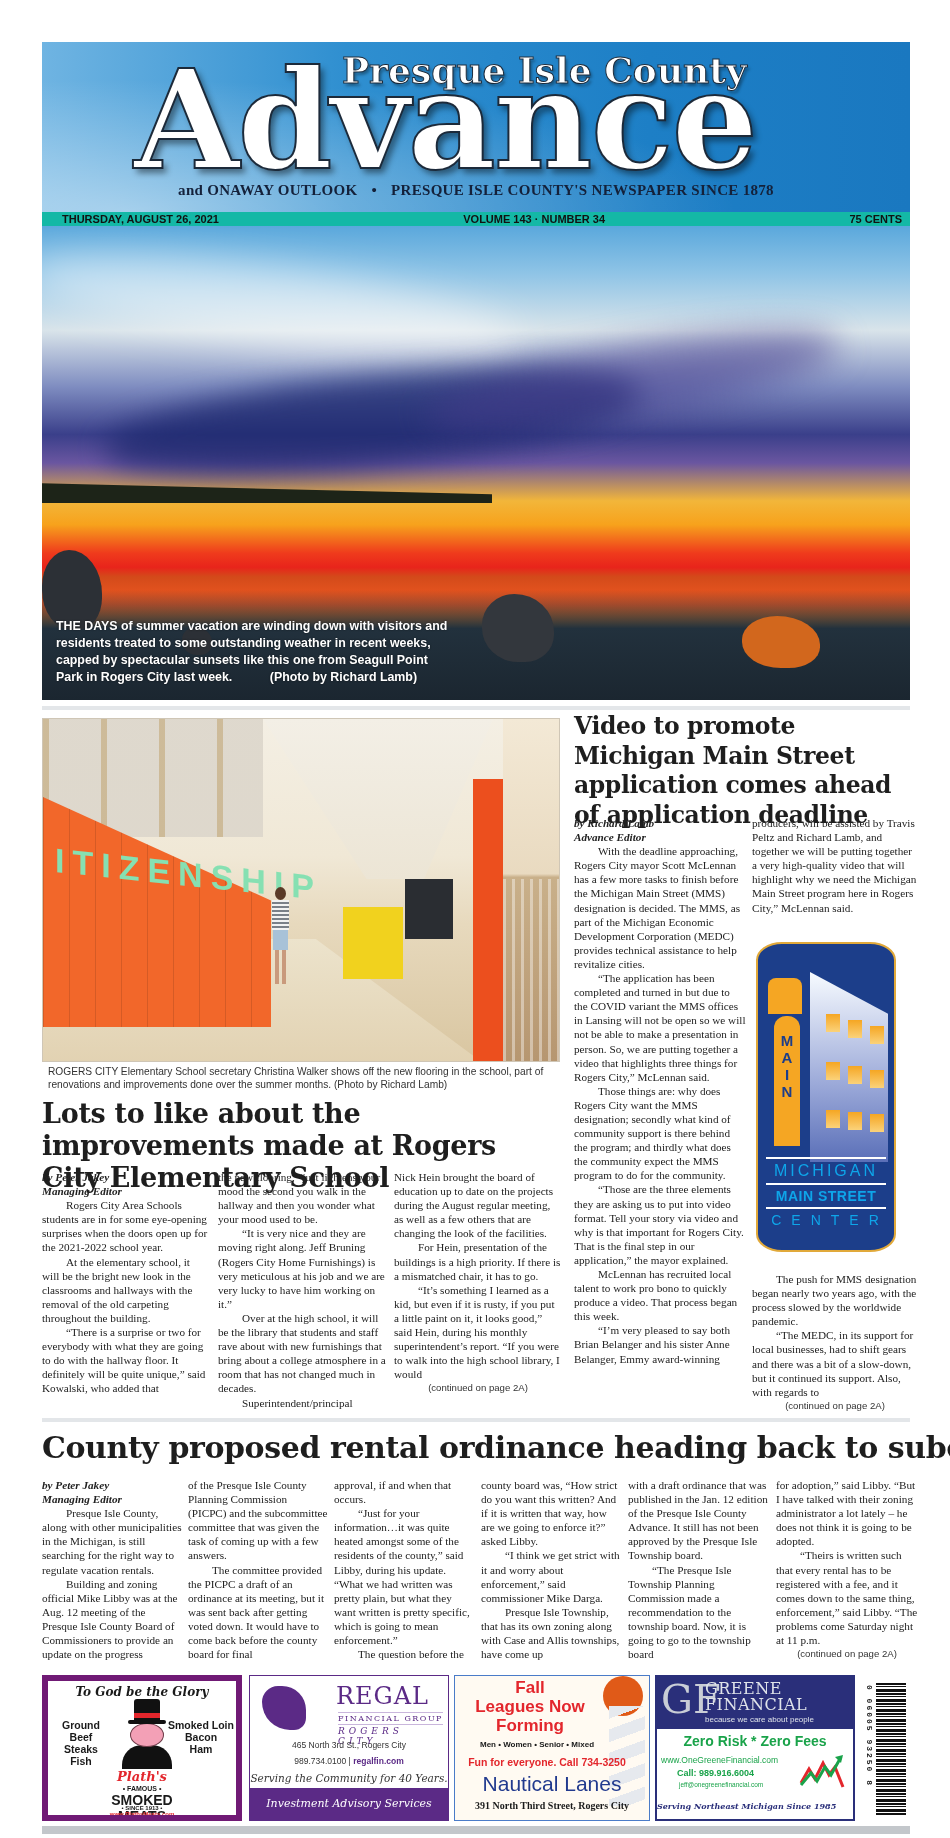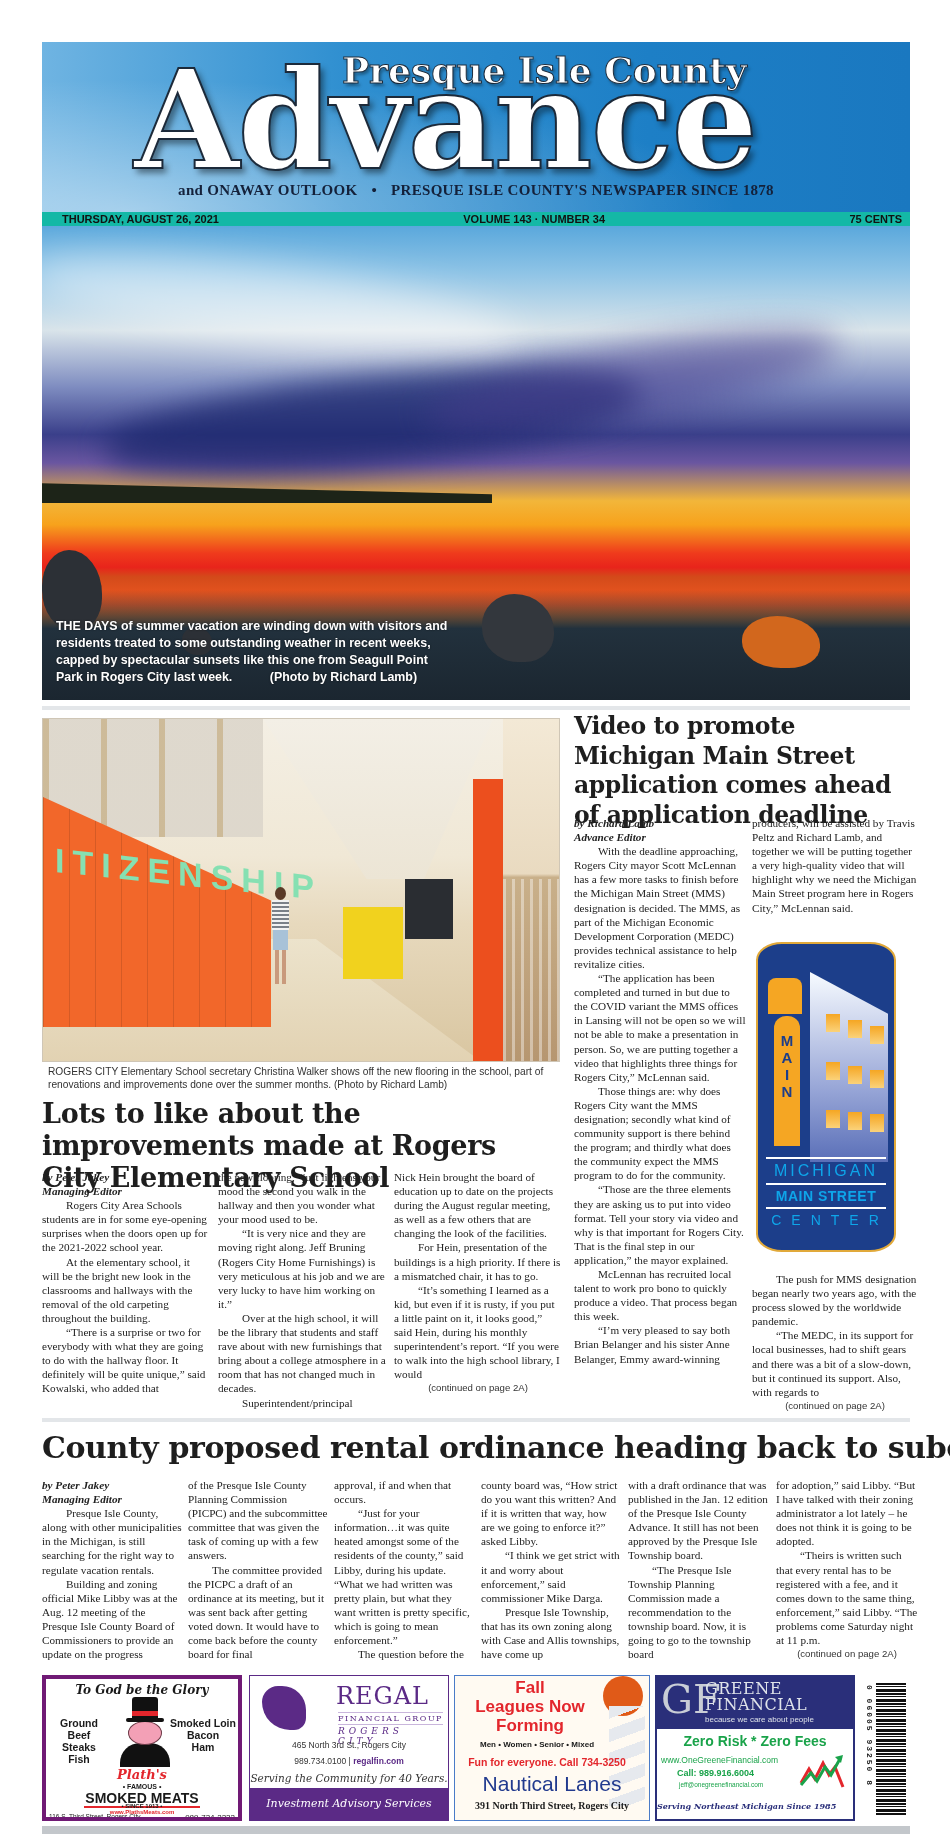--- a/index.html
+++ b/index.html
@@ -125,7 +125,7 @@
 
   
   .ad { position:absolute; top:1675px; height:146px; overflow:hidden; }
-  .ad-plath { left:42px; width:200px; border:4px solid #701a75; background:#fff; font-family:"Liberation Sans", sans-serif; }
+  .ad-plath { left:42px; width:200px; border:6px solid #701a75; background:#fff; font-family:"Liberation Sans", sans-serif; }
   .plath-motto { position:absolute; left:0; right:0; top:4px; text-align:center; font-family:"DejaVu Serif", serif; font-style:italic; font-weight:bold; font-size:12px; }
   .plath-l, .plath-r { position:absolute; top:38px; font-weight:bold; font-size:10.5px; line-height:12px; text-align:center; }
   .plath-l { left:2px; width:62px; } .plath-r { right:2px; width:66px; }

